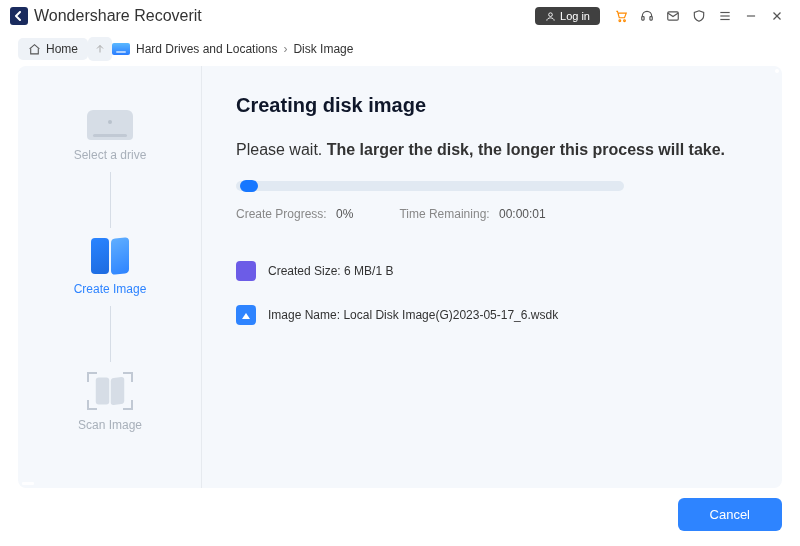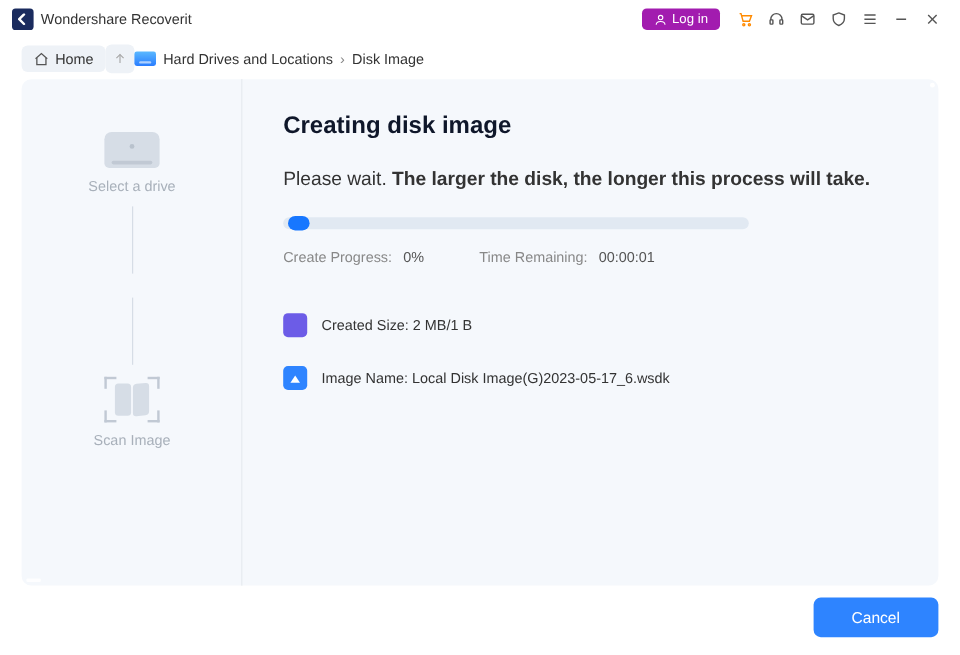--- a/index.html
+++ b/index.html
@@ -9,7 +9,7 @@
     .titlebar { height: 32px; display: flex; align-items: center; padding: 0 10px; }
     .logo-badge { width: 18px; height: 18px; background: #1a2b5e; border-radius: 3px; display: flex; align-items: center; justify-content: center; margin-right: 6px; color: #fff; }
     .logo-badge svg { width: 10px; height: 10px; }
-    .app-title { font-size: 12px; color: #333; flex: 1; }
+    .app-title { font-size: 16px; color: #333; flex: 1; }
     .login-btn { background: #a21caf; color: #fff; border: none; border-radius: 4px; padding: 3px 10px; font-size: 11px; display: flex; align-items: center; gap: 4px; cursor: pointer; margin-right: 8px; }
     .login-btn svg { width: 11px; height: 11px; }
     .titlebar-icon { width: 22px; height: 22px; display: flex; align-items: center; justify-content: center; cursor: pointer; color: #555; margin: 0 2px; }

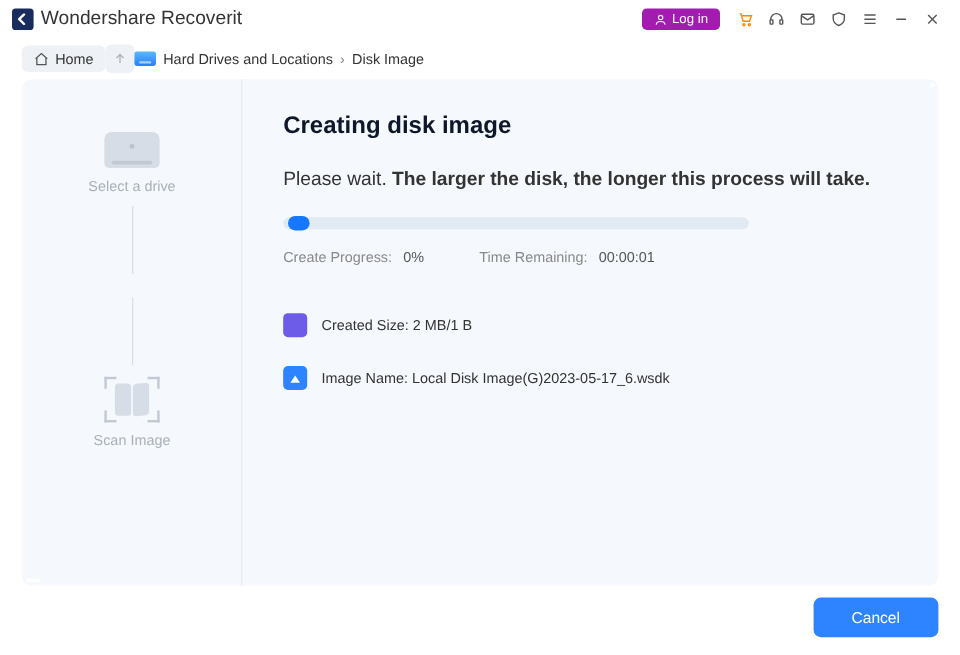--- a/index.html
+++ b/index.html
@@ -10,7 +10,7 @@
     .logo-badge { width: 18px; height: 18px; background: #1a2b5e; border-radius: 3px; display: flex; align-items: center; justify-content: center; margin-right: 6px; color: #fff; }
     .logo-badge svg { width: 10px; height: 10px; }
     .app-title { font-size: 16px; color: #333; flex: 1; }
-    .login-btn { background: #a21caf; color: #fff; border: none; border-radius: 4px; padding: 3px 10px; font-size: 11px; display: flex; align-items: center; gap: 4px; cursor: pointer; margin-right: 8px; }
+    .login-btn { background: #404040; color: #fff; border: none; border-radius: 4px; padding: 3px 10px; font-size: 11px; display: flex; align-items: center; gap: 4px; cursor: pointer; margin-right: 8px; }
     .login-btn svg { width: 11px; height: 11px; }
     .titlebar-icon { width: 22px; height: 22px; display: flex; align-items: center; justify-content: center; cursor: pointer; color: #555; margin: 0 2px; }
     .titlebar-icon svg { width: 14px; height: 14px; }

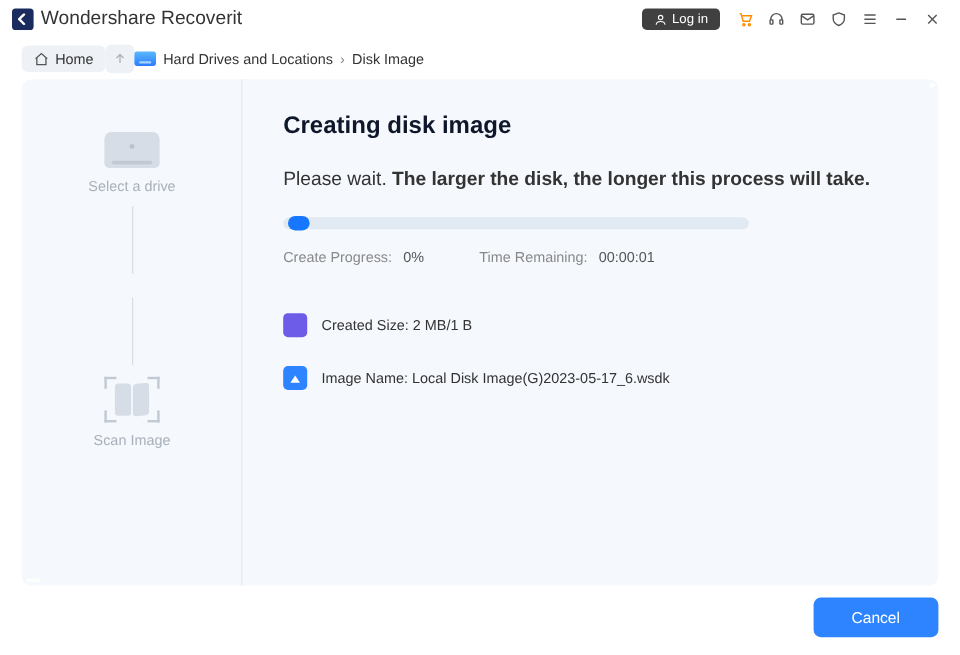--- a/index.html
+++ b/index.html
@@ -209,7 +209,7 @@
         </div>
       <div>
         <span>Created Size:</span>
-        <span>2 MB/1 B</span>
+        <span>6 MB/1 B</span>
       </div>
     </div>
     <div class="info-line">

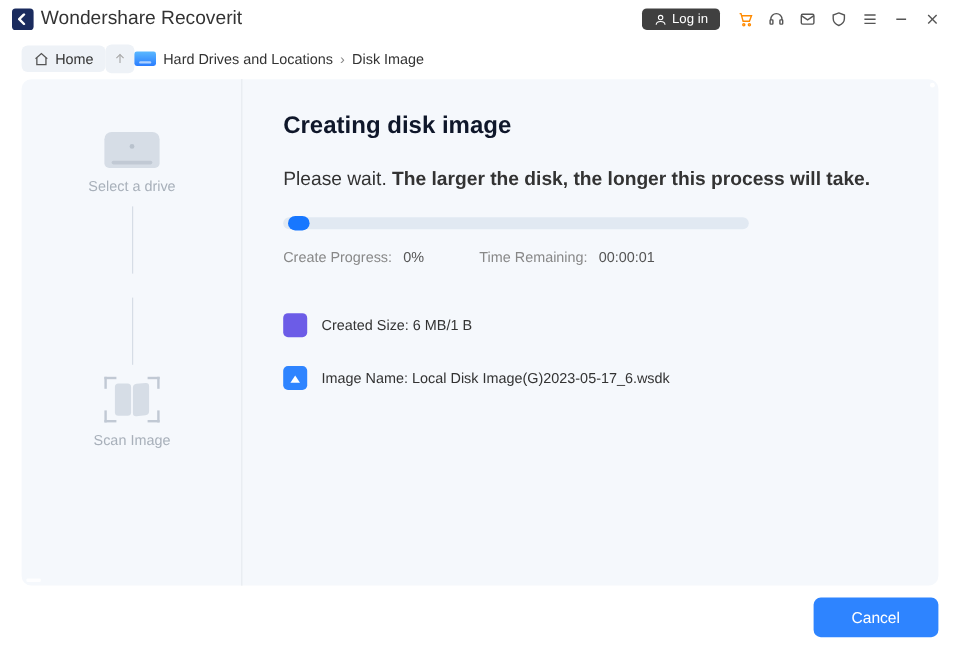--- a/index.html
+++ b/index.html
@@ -168,6 +168,13 @@
       <div class="step-label">Select a drive</div>
     </div>
     <div class="connector"></div>
+    <div class="step active">
+      <div class="book-ico blue">
+          <div class="p p1"></div>
+          <div class="p p2"></div>
+        </div>
+      <div class="step-label">Create Image</div>
+    </div>
     <div class="connector"></div>
     <div class="step">
       <div class="scan-ico">

